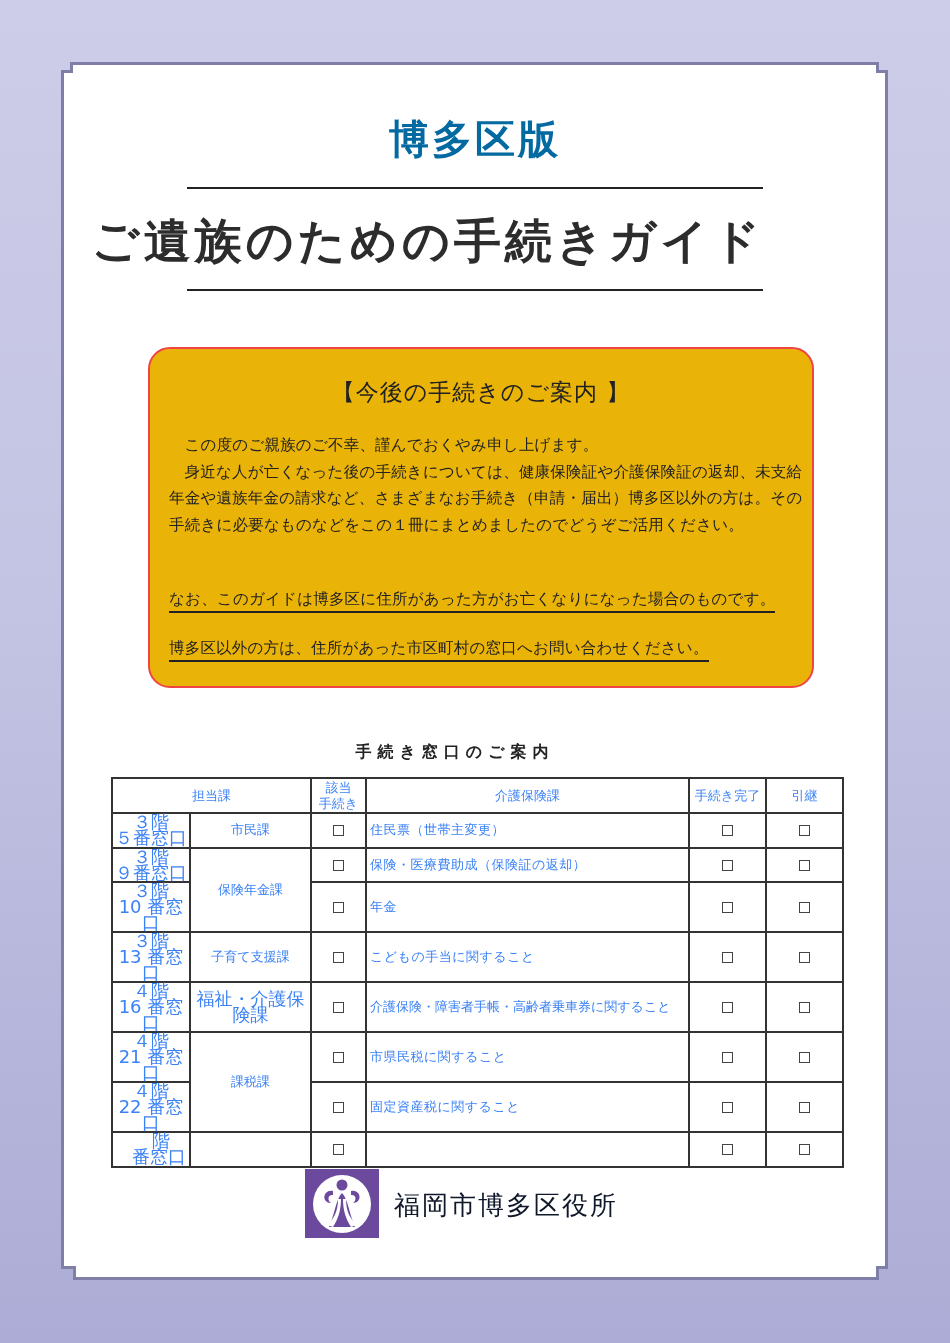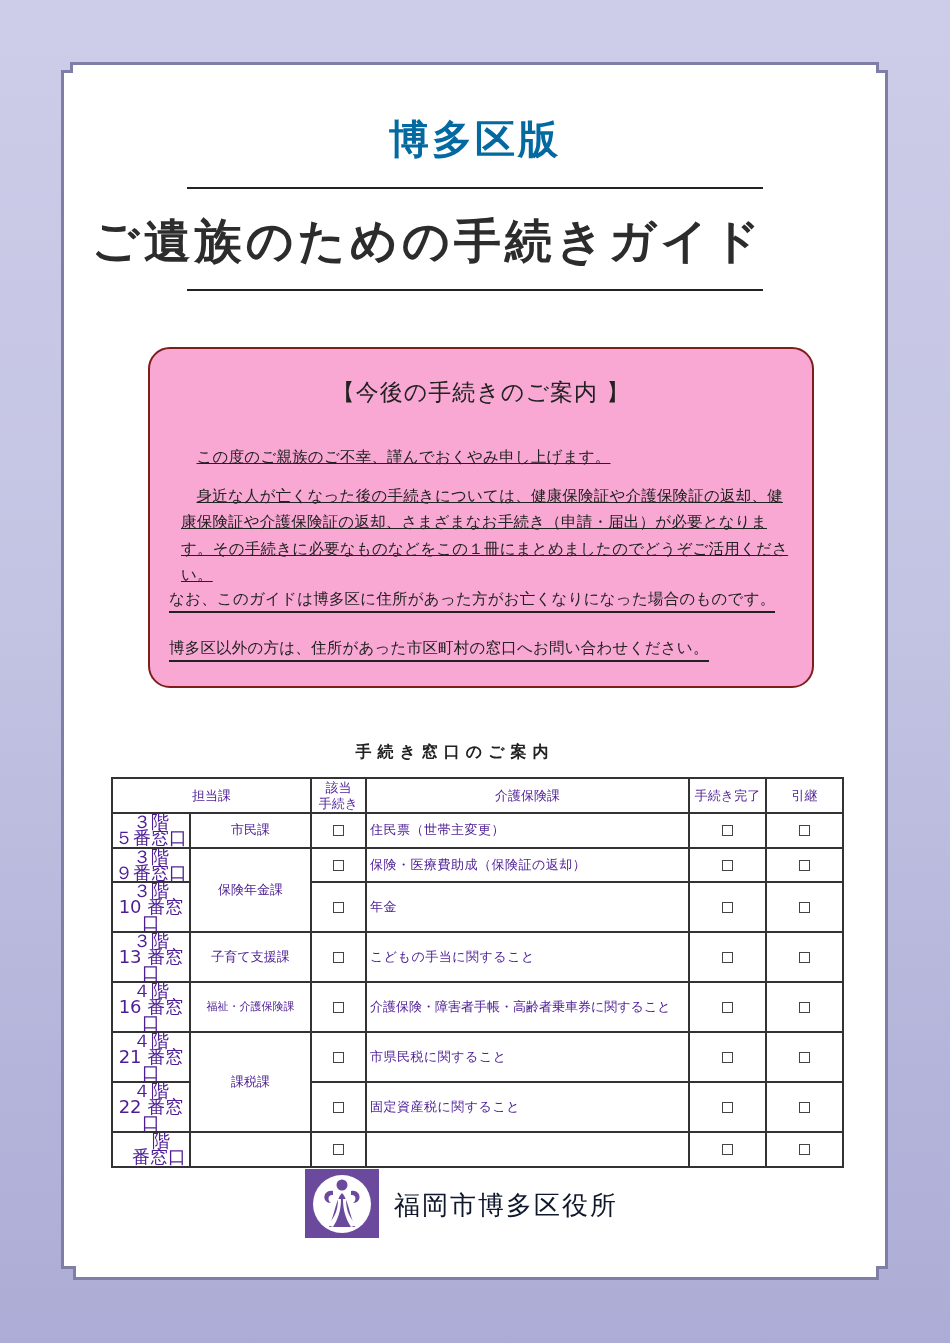--- a/index.html
+++ b/index.html
@@ -30,7 +30,7 @@
   }
   .notice {
     position:absolute; left:148px; top:347px; width:666px; height:341px;
-    border:2px solid #7f1d1d; border-radius:22px; box-sizing:border-box; background:#f9a8d4;
+    border:2px solid #ef4444; border-radius:22px; box-sizing:border-box; background:#eab308;
   }
   .notice-heading {
     position:absolute; left:0; width:100%; top:28px; text-align:center;

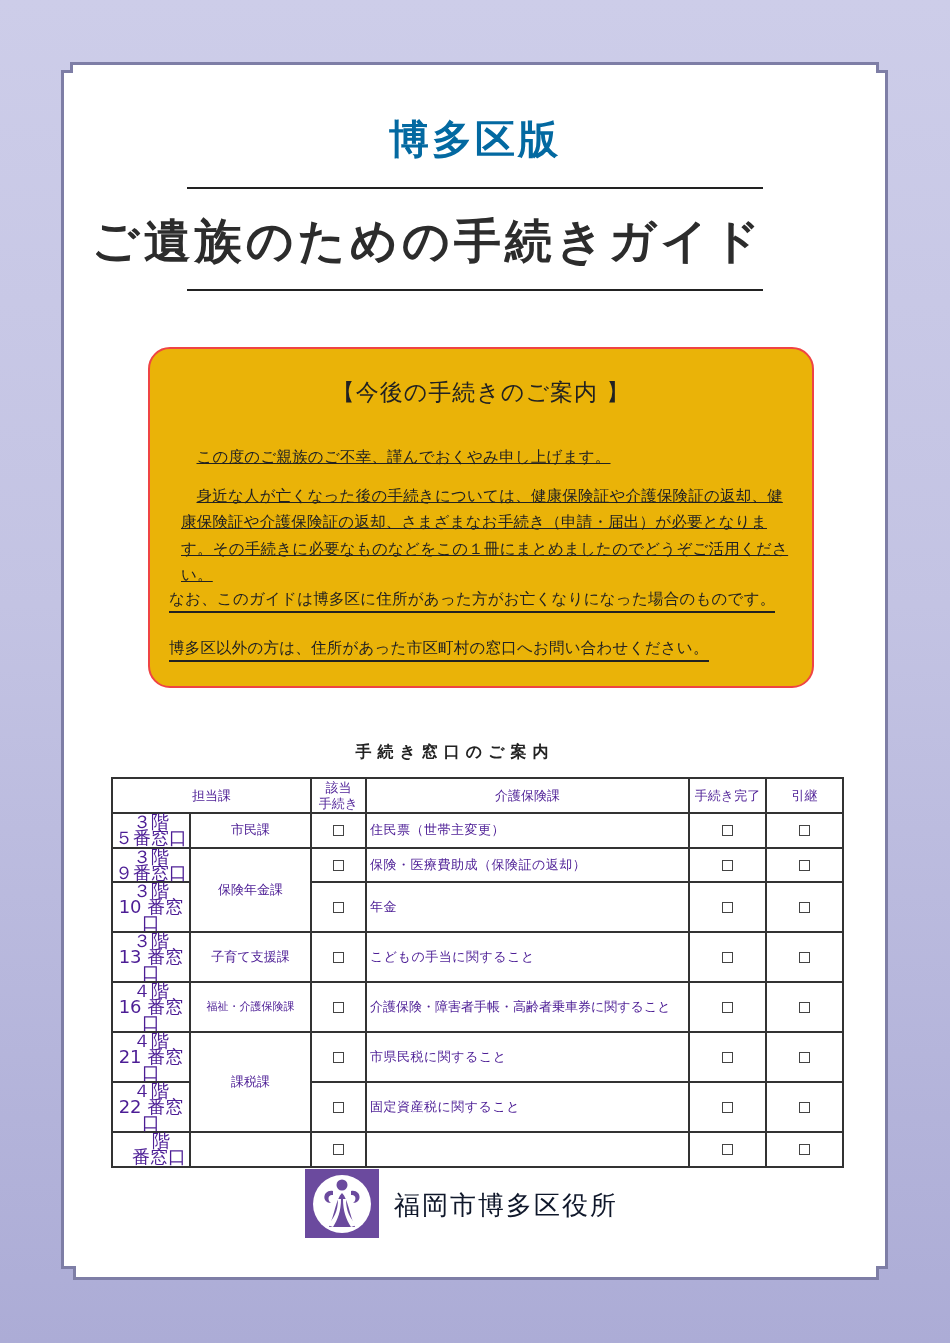--- a/index.html
+++ b/index.html
@@ -40,7 +40,7 @@
     position:absolute; left:19px; top:83px; width:640px;
     font-size:15.5px; line-height:26.5px; color:#222; letter-spacing:0.2px;
   }
-  .notice-body p { margin:12px; text-indent:1em;text-decoration:underline; }
+  .notice-body p { margin:0; text-indent:1em; }
   .note-line {
     position:absolute; left:19px; font-size:15.5px; color:#222;
     border-bottom:2px solid #222; padding-bottom:1px; white-space:nowrap; letter-spacing:0.2px;

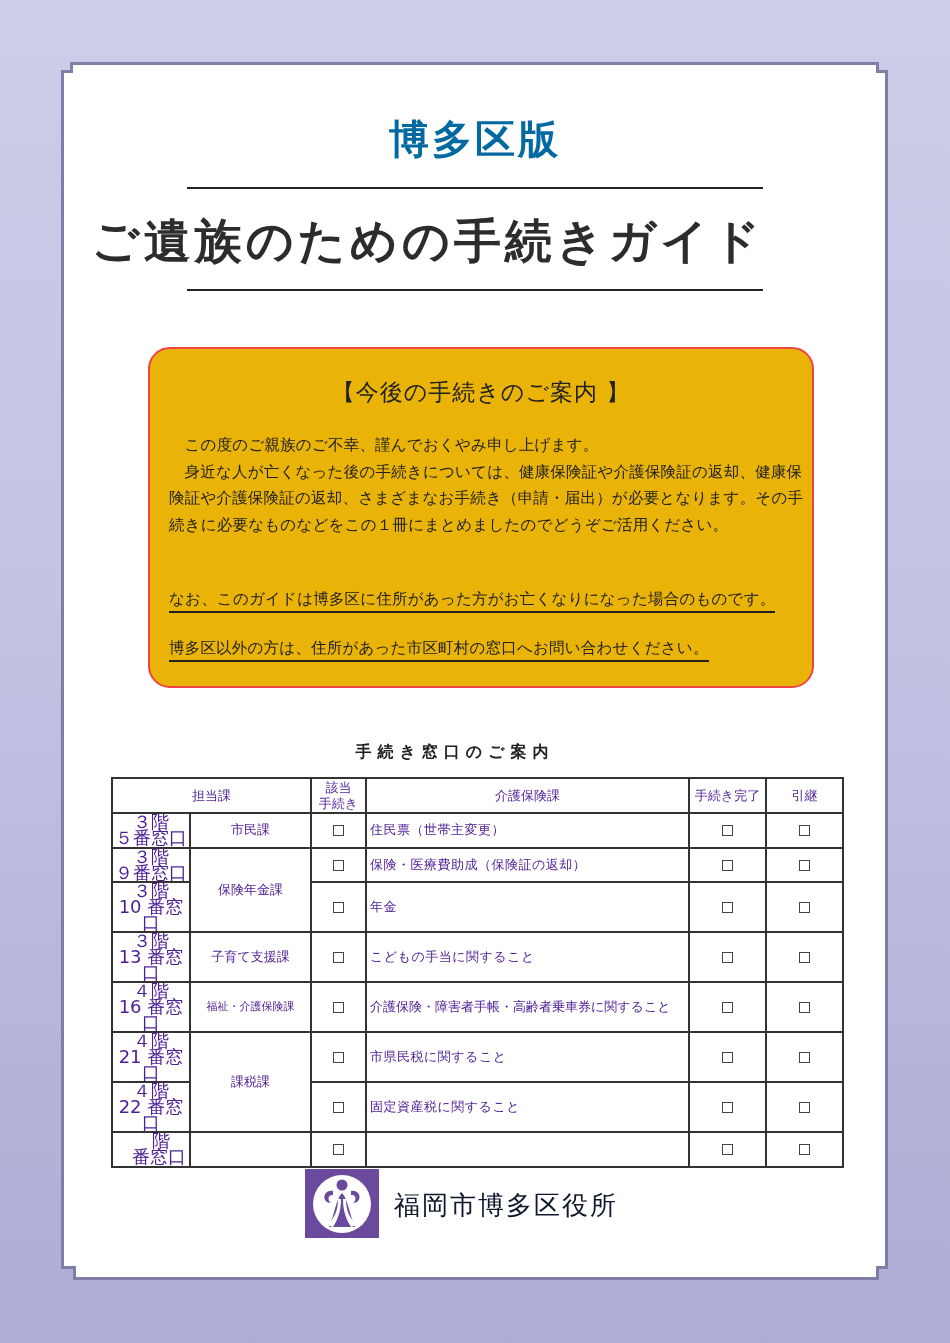--- a/index.html
+++ b/index.html
@@ -87,7 +87,7 @@
   <div class="notice-heading">【今後の手続きのご案内 】</div>
   <div class="notice-body">
     <p>この度のご親族のご不幸、謹んでおくやみ申し上げます。</p>
-    <p>身近な人が亡くなった後の手続きについては、健康保険証や介護保険証の返却、健康保険証や介護保険証の返却、さまざまなお手続き（申請・届出）が必要となります。その手続きに必要なものなどをこの１冊にまとめましたのでどうぞご活用ください。</p>
+    <p>身近な人が亡くなった後の手続きについては、健康保険証や介護保険証の返却、未支給年金や遺族年金の請求など、さまざまなお手続き（申請・届出）博多区以外の方は。その手続きに必要なものなどをこの１冊にまとめましたのでどうぞご活用ください。</p>
   </div>
   <div class="note-line" style="top:289px">博多区以外の方は、住所があった市区町村の窓口へお問い合わせください。</div>
   <div class="note-line" style="top:240px">なお、このガイドは博多区に住所があった方がお亡くなりになった場合のものです。</div>

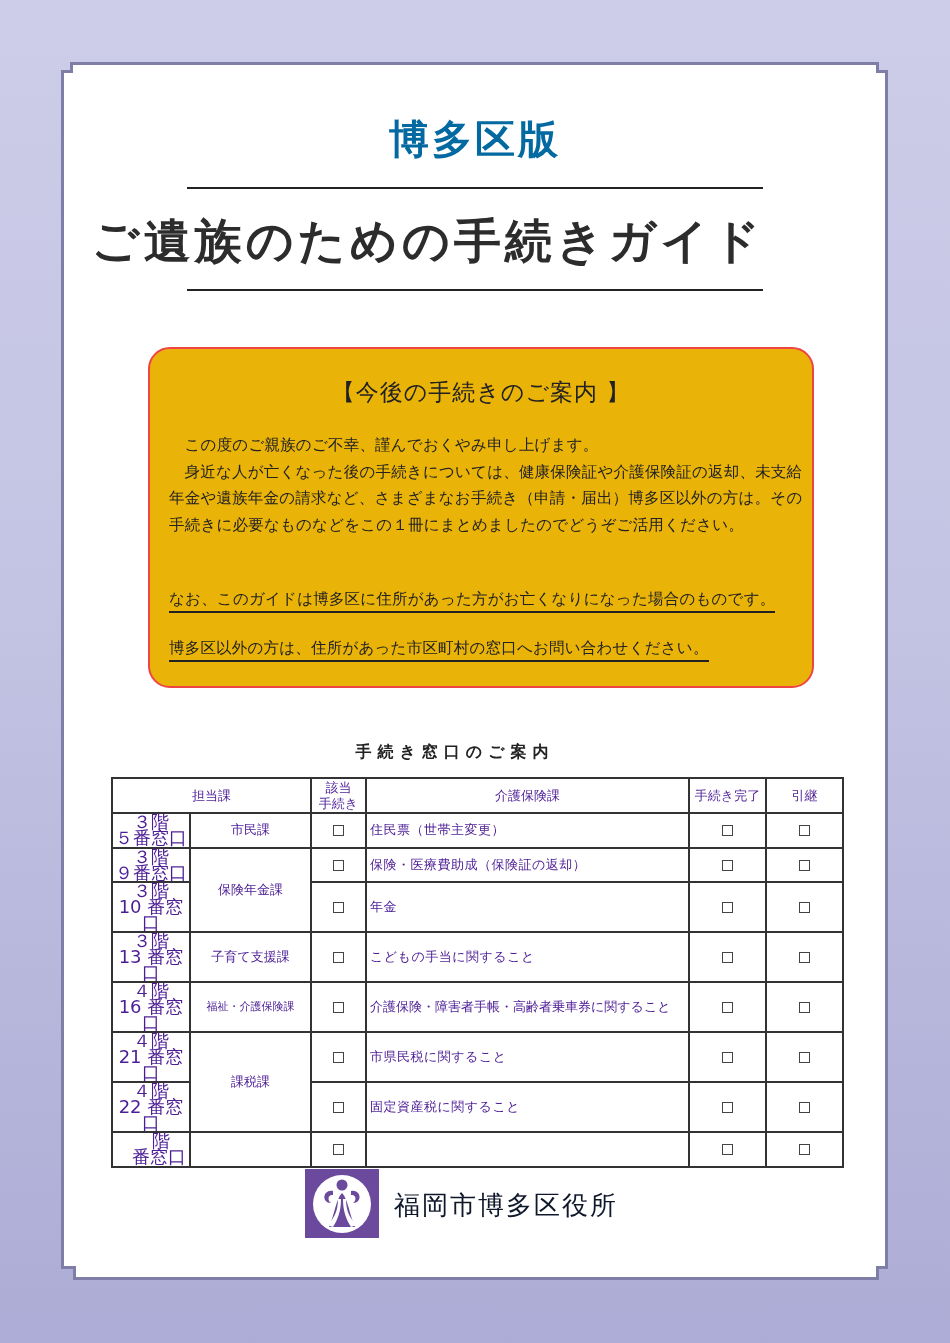--- a/index.html
+++ b/index.html
@@ -52,7 +52,7 @@
   table.desk {
     position:absolute; left:111px; top:777px; width:731px;
     border-collapse:collapse; table-layout:fixed;
-    font-size:13px; color:#4c1d95;
+    font-size:13px; color:#3b82f6;
   }
   table.desk td, table.desk th {
     border:2px solid #333; padding:0; height:32.5px; font-weight:normal;

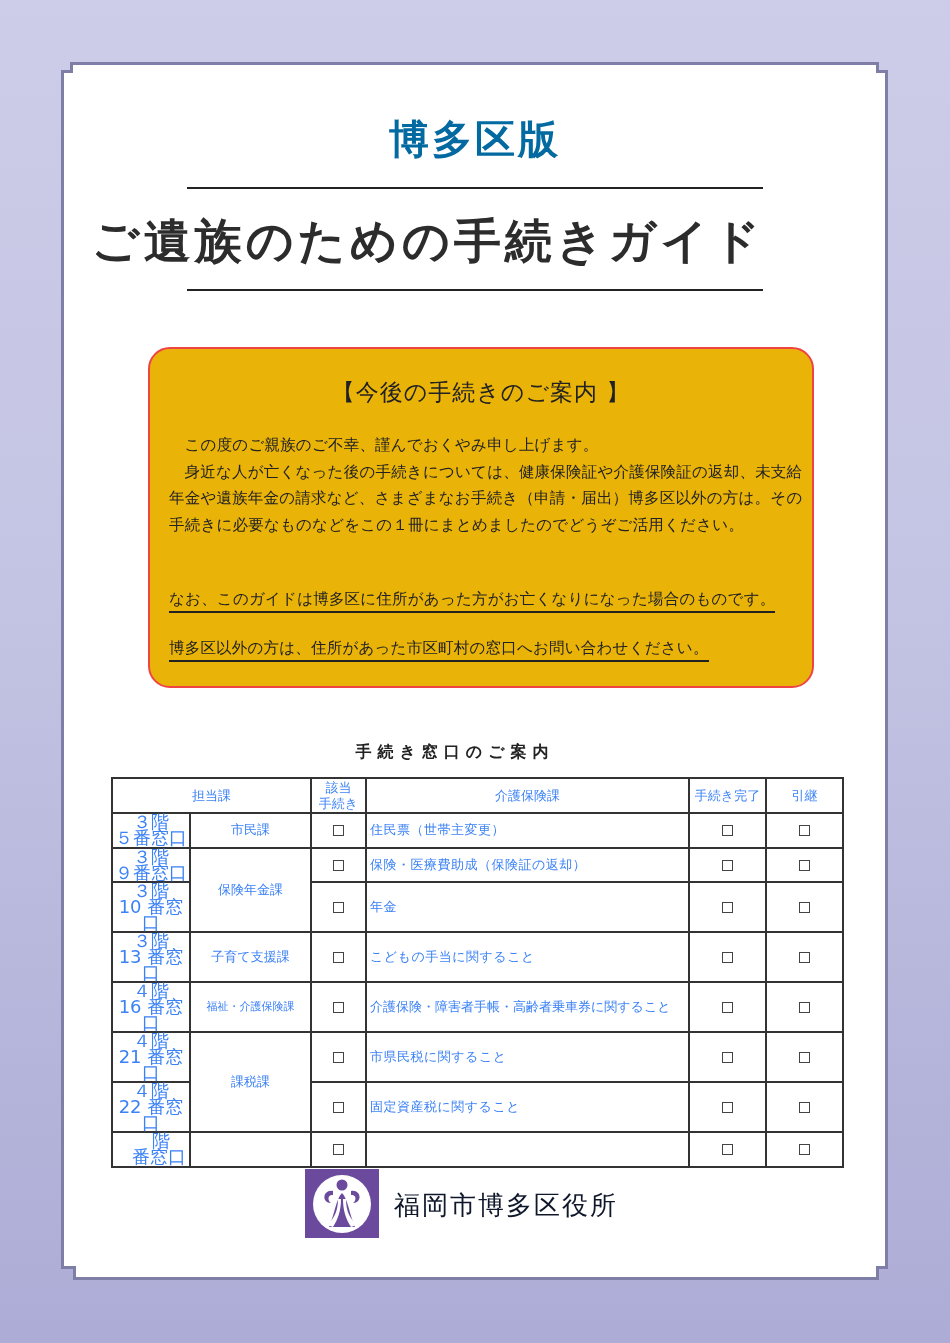--- a/index.html
+++ b/index.html
@@ -150,7 +150,7 @@
 
   <tr>
     <td class="floor"><span>４階</span><br><span>16 番窓口</span></td>
-    <td style="font-size:11px">福祉・介護保険課</td>
+    <td style="font-size:18px">福祉・介護保険課</td>
     <td><span class="cb"></span></td>
     <td class="content" style="letter-spacing:0">介護保険・障害者手帳・高齢者乗車券に関すること</td>
     <td><span class="cb"></span></td>

